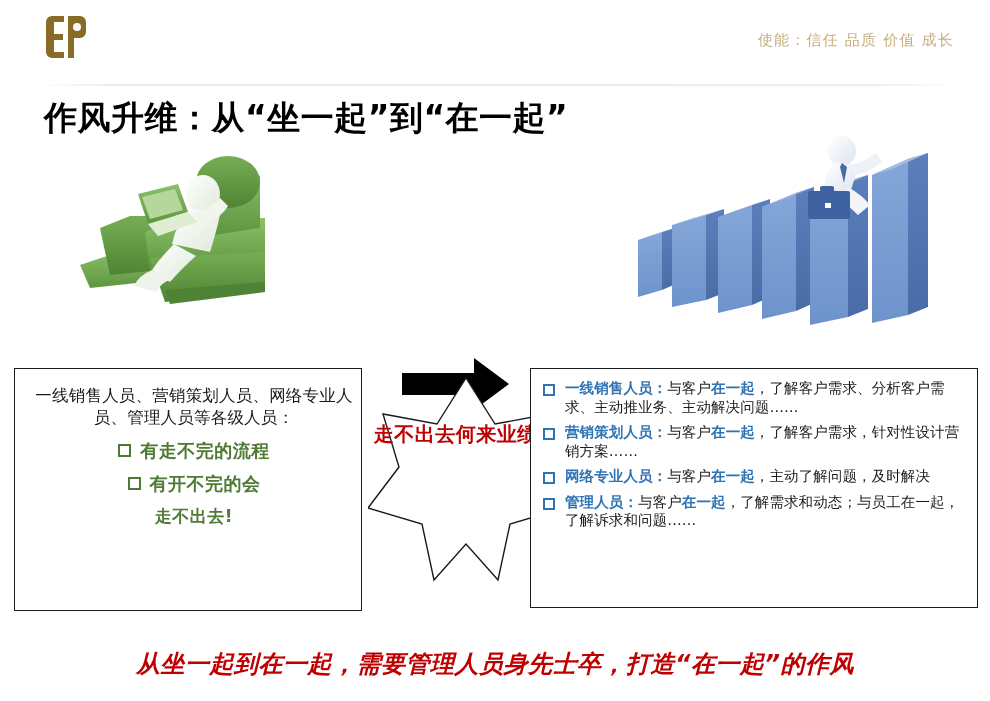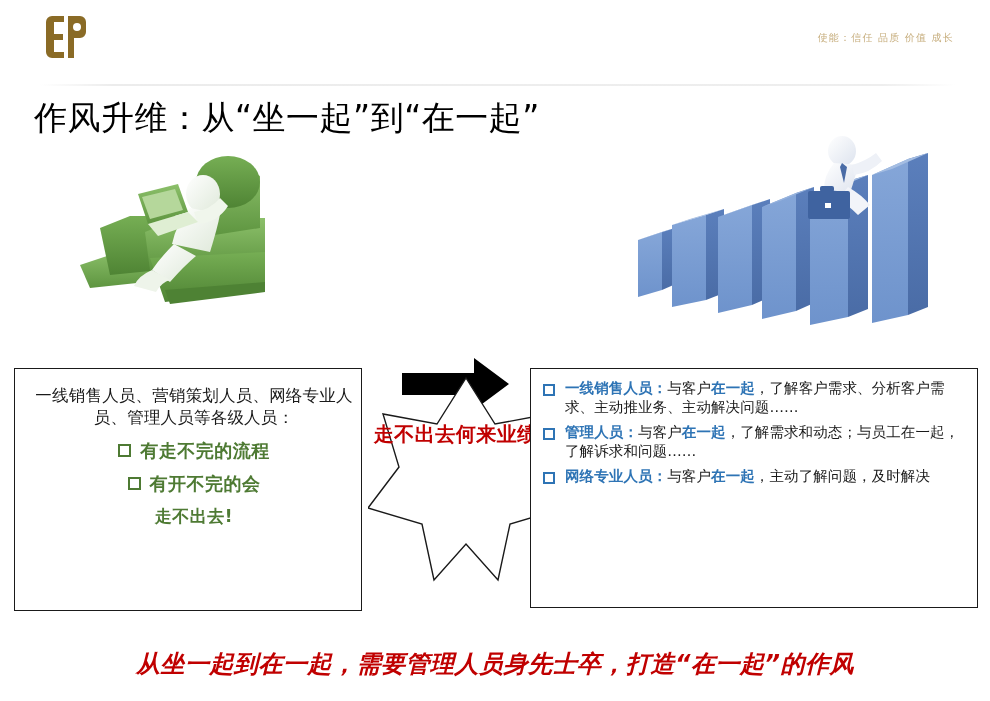--- a/index.html
+++ b/index.html
@@ -56,7 +56,7 @@
   #brand-tagline {
     position: absolute;
     right: 36px; top: 31px;
-    font-size: 10px;
+    font-size: 15px;
     color: #C7AE7E;
     letter-spacing: 1.2px;
     white-space: nowrap;

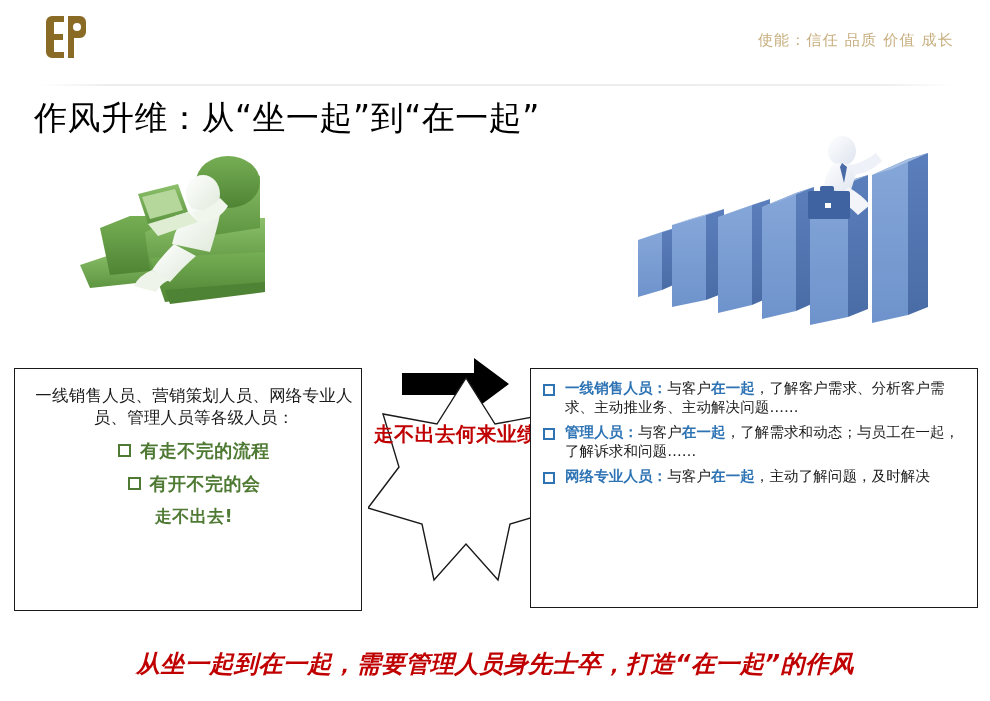--- a/index.html
+++ b/index.html
@@ -71,9 +71,9 @@
   
   #slide-title {
     position: absolute;
-    left: 34px; top: 96px;
+    left: 44px; top: 96px;
     font-size: 33px;
-    font-weight: normal;
+    font-weight: bold;
     color: #000000;
     letter-spacing: 0.5px;
     white-space: nowrap;

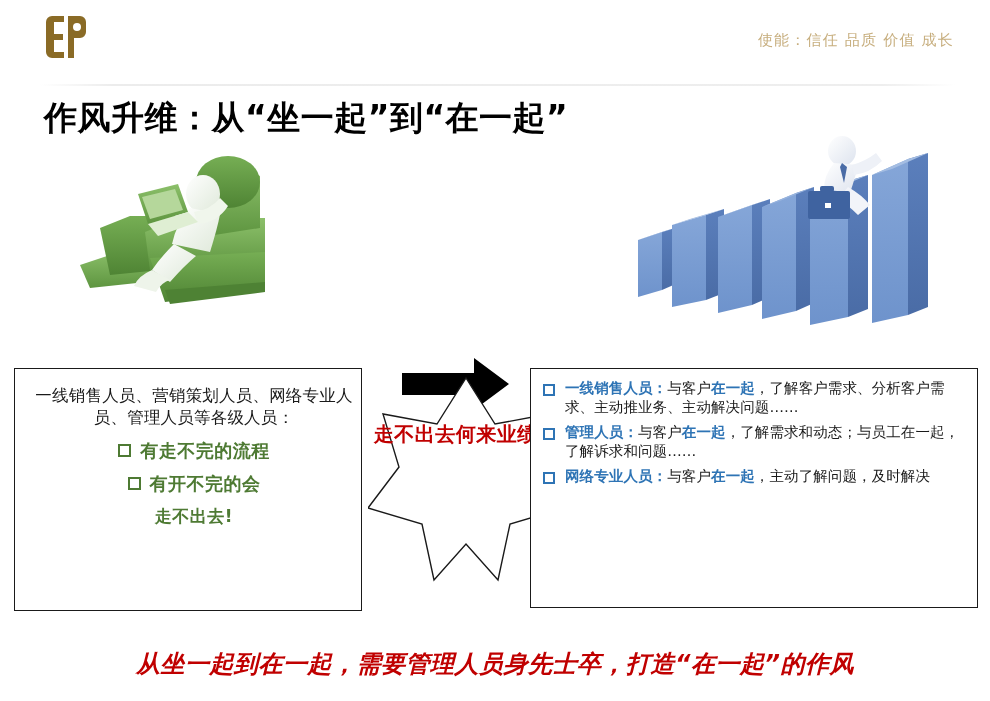--- a/index.html
+++ b/index.html
@@ -387,9 +387,13 @@
     <span class="txt"><span class="role">一线销售人员</span><span class="role">：</span><span>与客户</span><span class="hl">在一起</span><span>，了解客户需求、分析客户需求、主动推业务、主动解决问题……</span></span>
   </div>
 
-
   <div class="right-bullet">
     <span class="sq"></span>
+    <span class="txt"><span class="role">营销策划人员</span><span class="role">：</span><span>与客户</span><span class="hl">在一起</span><span>，了解客户需求，针对性设计营销方案……</span></span>
+  </div>
+
+  <div class="right-bullet">
+    <span class="sq"></span>
     <span class="txt"><span class="role">管理人员：</span><span class="role"></span><span>与客户</span><span class="hl">在一起</span><span>，了解需求和动态；与员工在一起，了解诉求和问题……</span></span>
   </div>
 

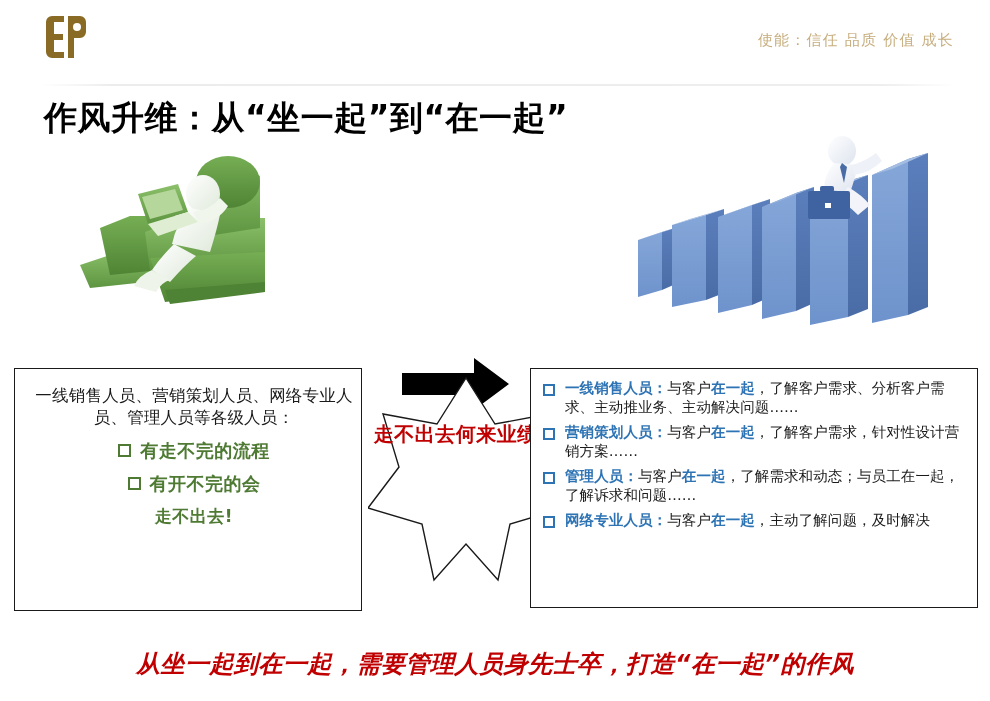--- a/index.html
+++ b/index.html
@@ -394,14 +394,14 @@
 
   <div class="right-bullet">
     <span class="sq"></span>
+    <span class="txt"><span class="role">网络专业人员</span><span class="role">：</span><span>与客户</span><span class="hl">在一起</span><span>，主动了解问题，及时解决</span></span>
+  </div>
+
+  <div class="right-bullet">
+    <span class="sq"></span>
     <span class="txt"><span class="role">管理人员：</span><span class="role"></span><span>与客户</span><span class="hl">在一起</span><span>，了解需求和动态；与员工在一起，了解诉求和问题……</span></span>
   </div>
 
-  <div class="right-bullet">
-    <span class="sq"></span>
-    <span class="txt"><span class="role">网络专业人员</span><span class="role">：</span><span>与客户</span><span class="hl">在一起</span><span>，主动了解问题，及时解决</span></span>
-  </div>
-
 </div>
 
 <div id="footer-banner">从坐一起到在一起，需要管理人员身先士卒，打造“在一起”的作风</div>

